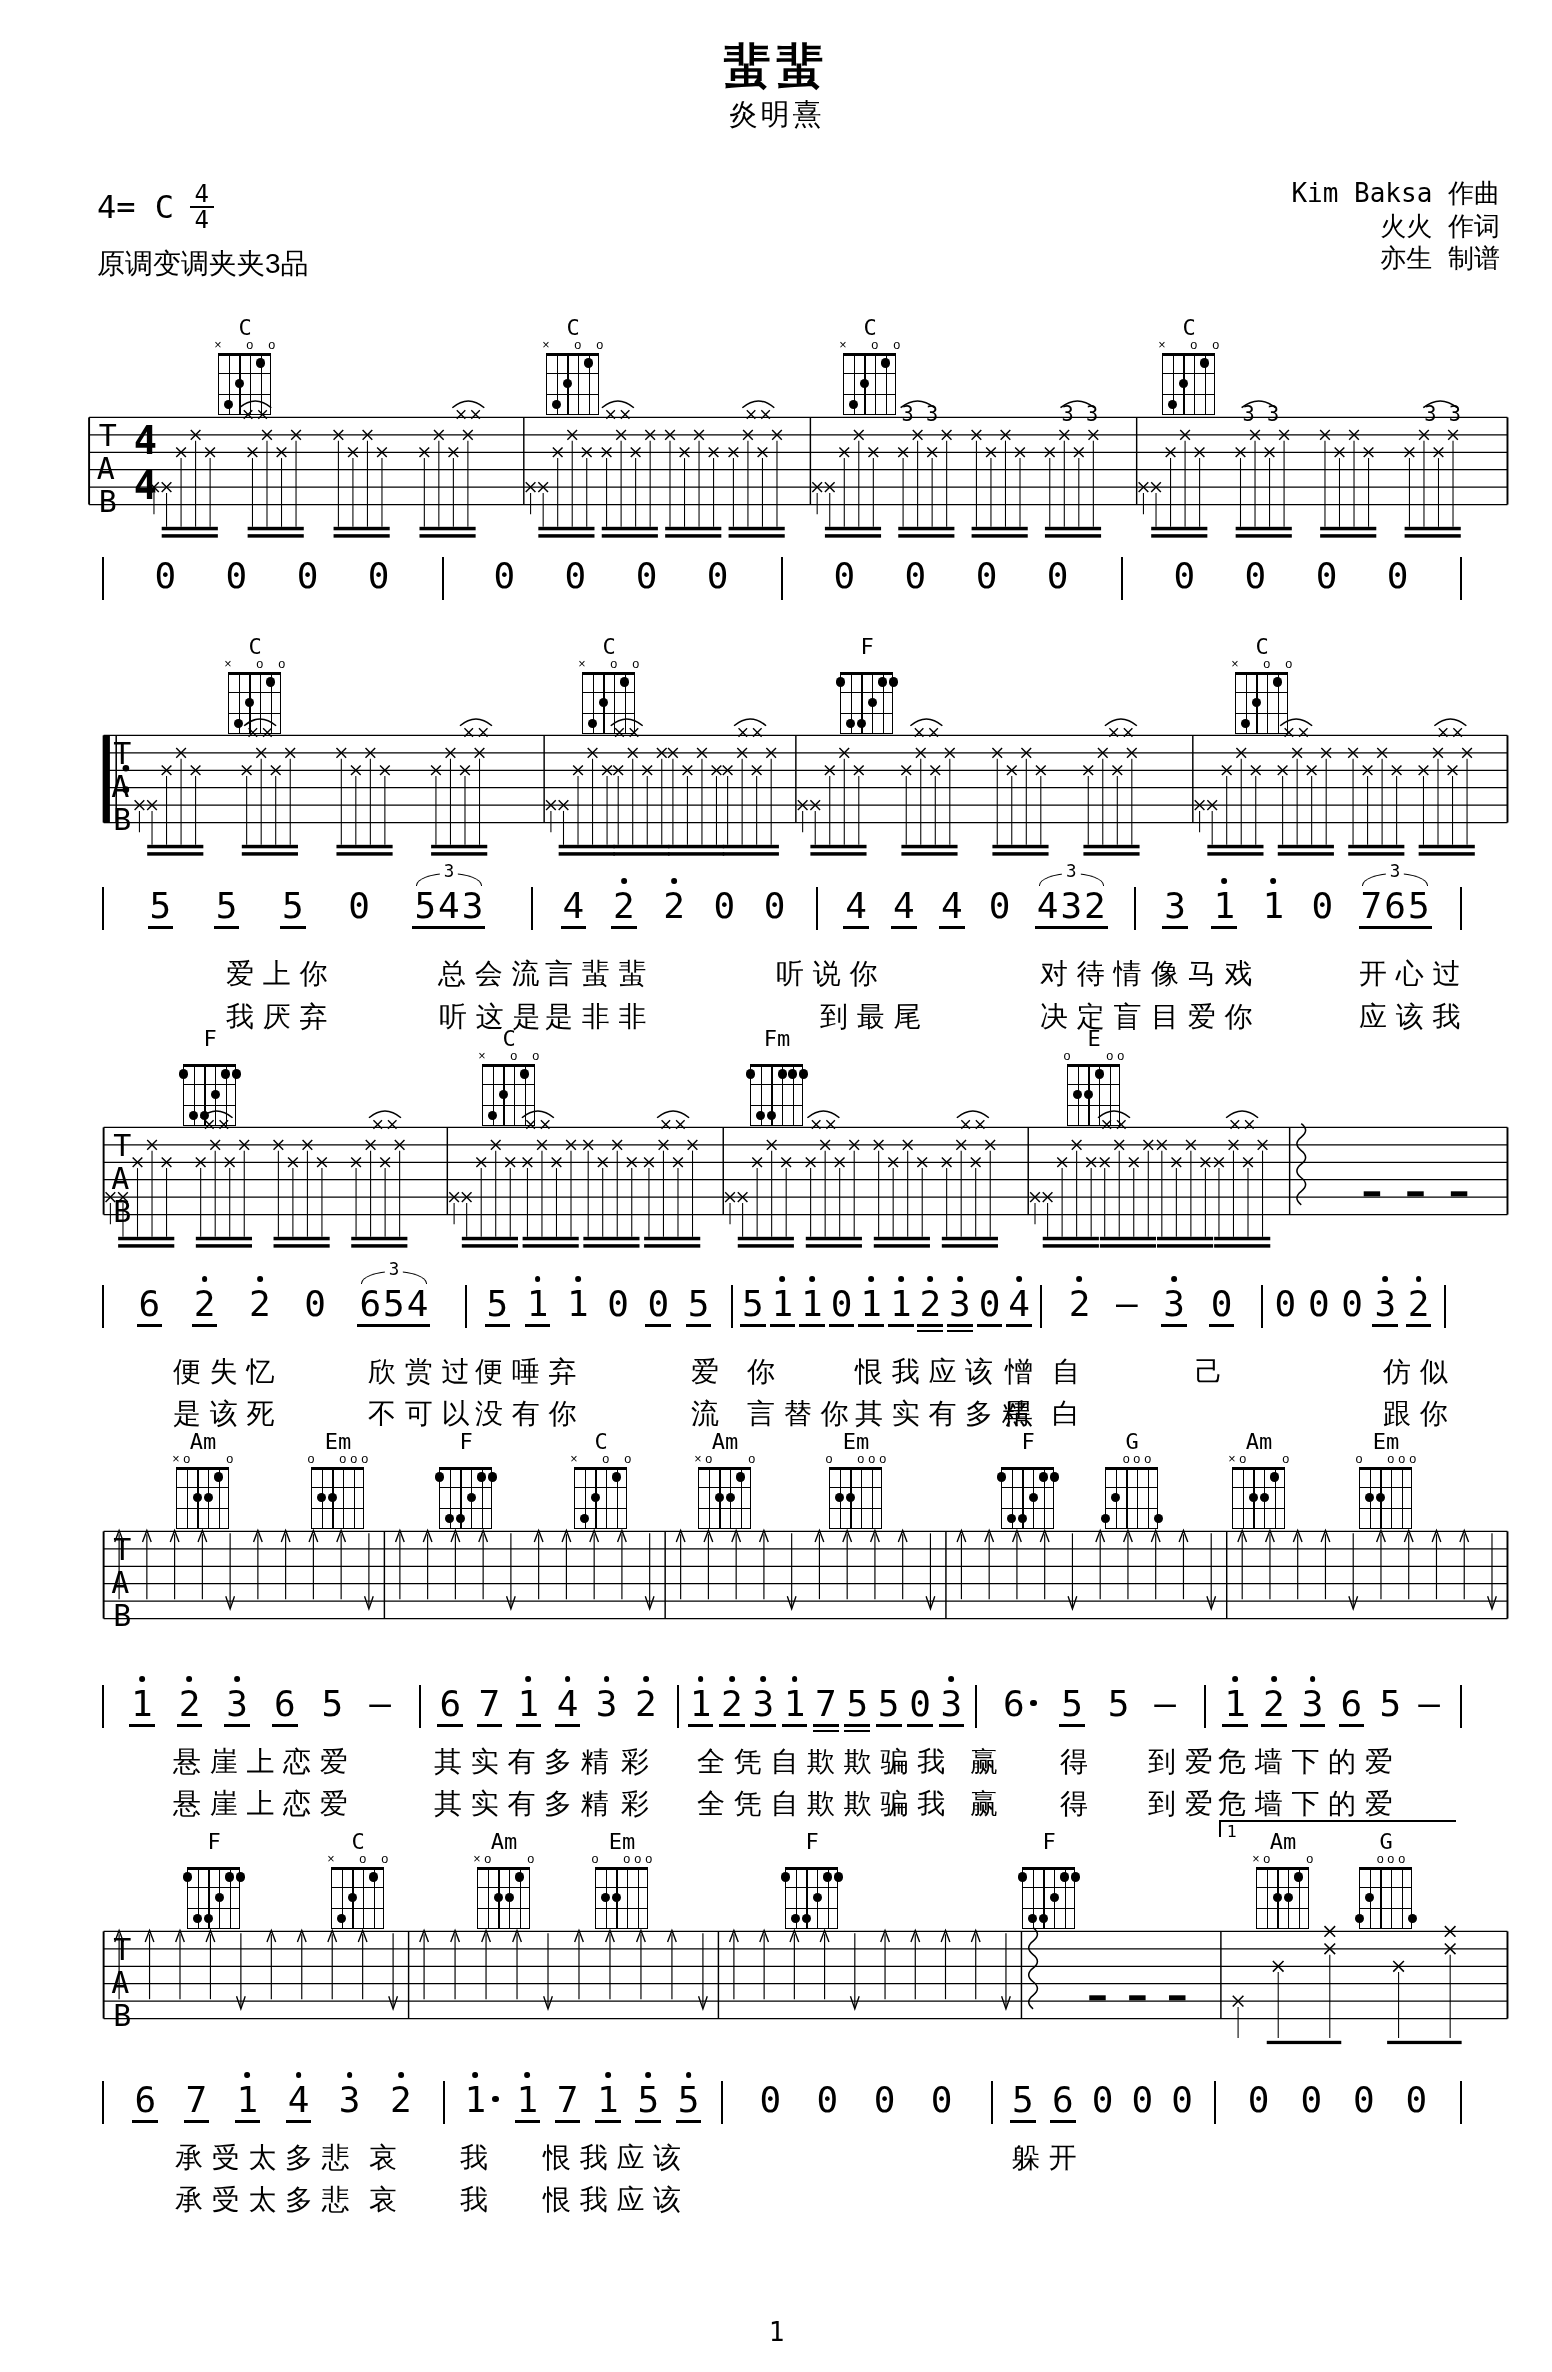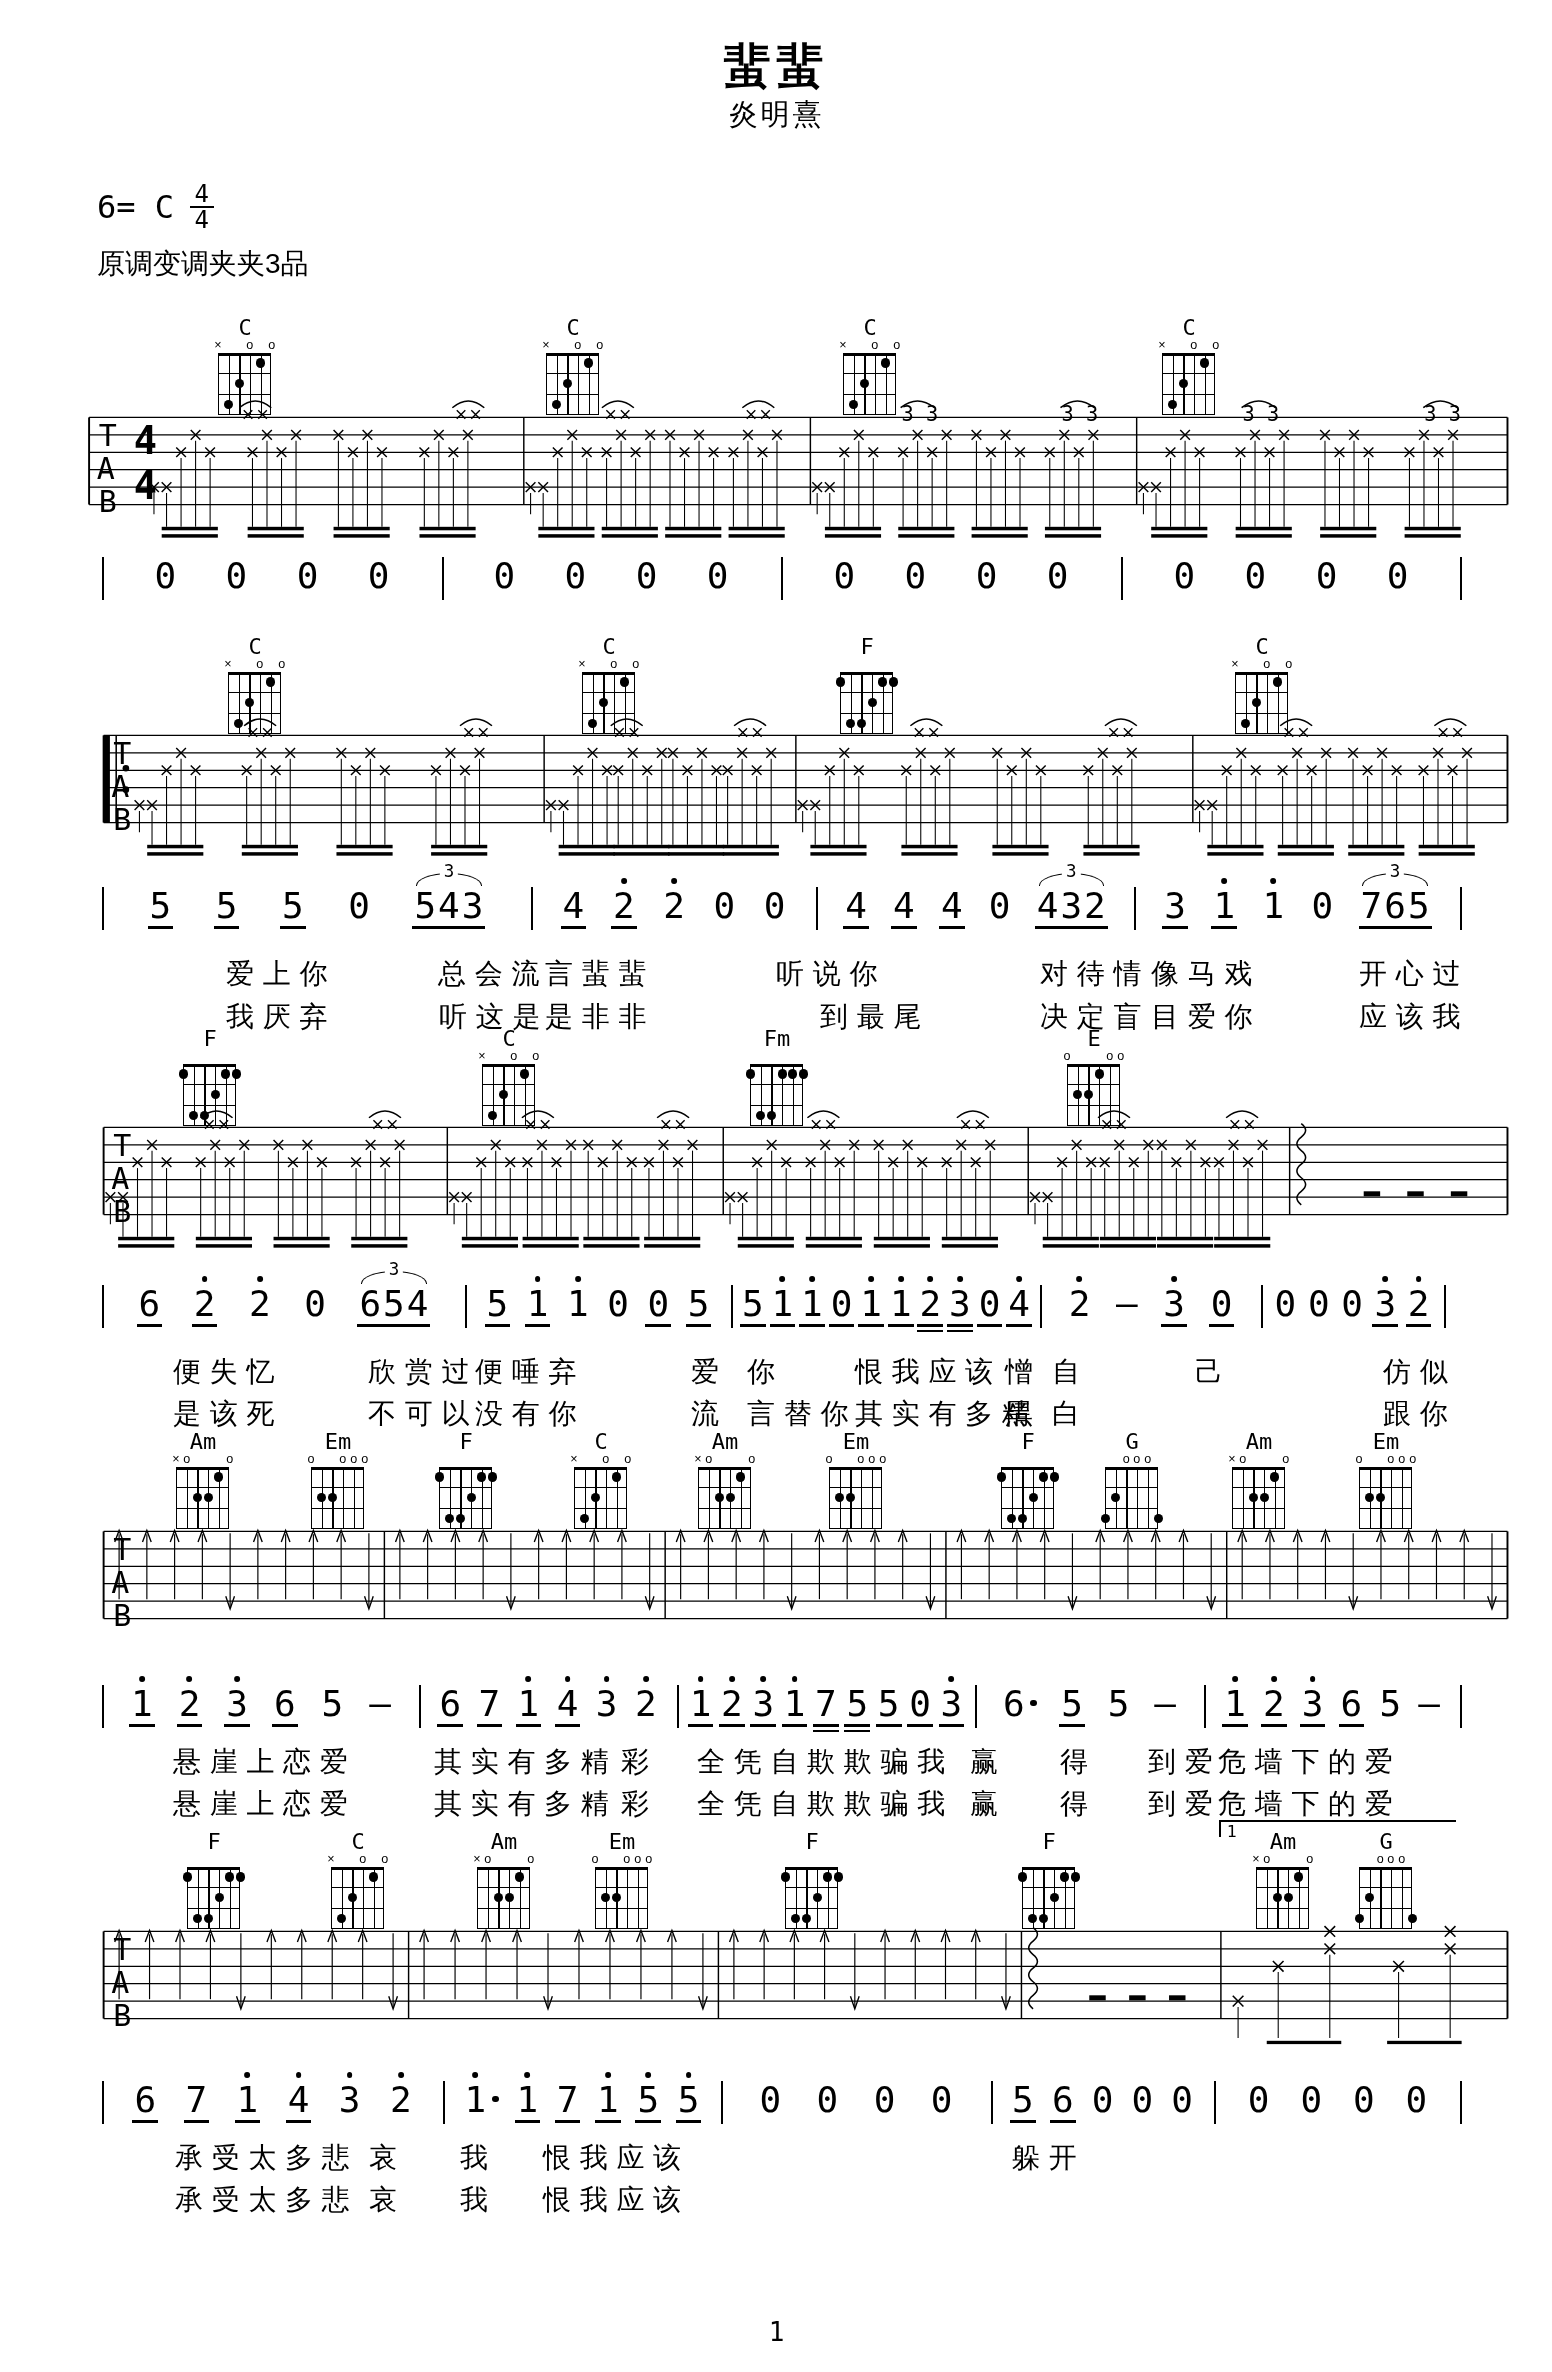--- a/index.html
+++ b/index.html
@@ -56,7 +56,7 @@
   <div class="abs title">蜚蜚</div>
   <div class="abs artist">炎明熹</div>
   <div class="abs keyline">
-    <span>6= C</span>
+    <span>4= C</span>
     <span class="frac">
       <span class="num">4</span>
       <span class="den">4</span>

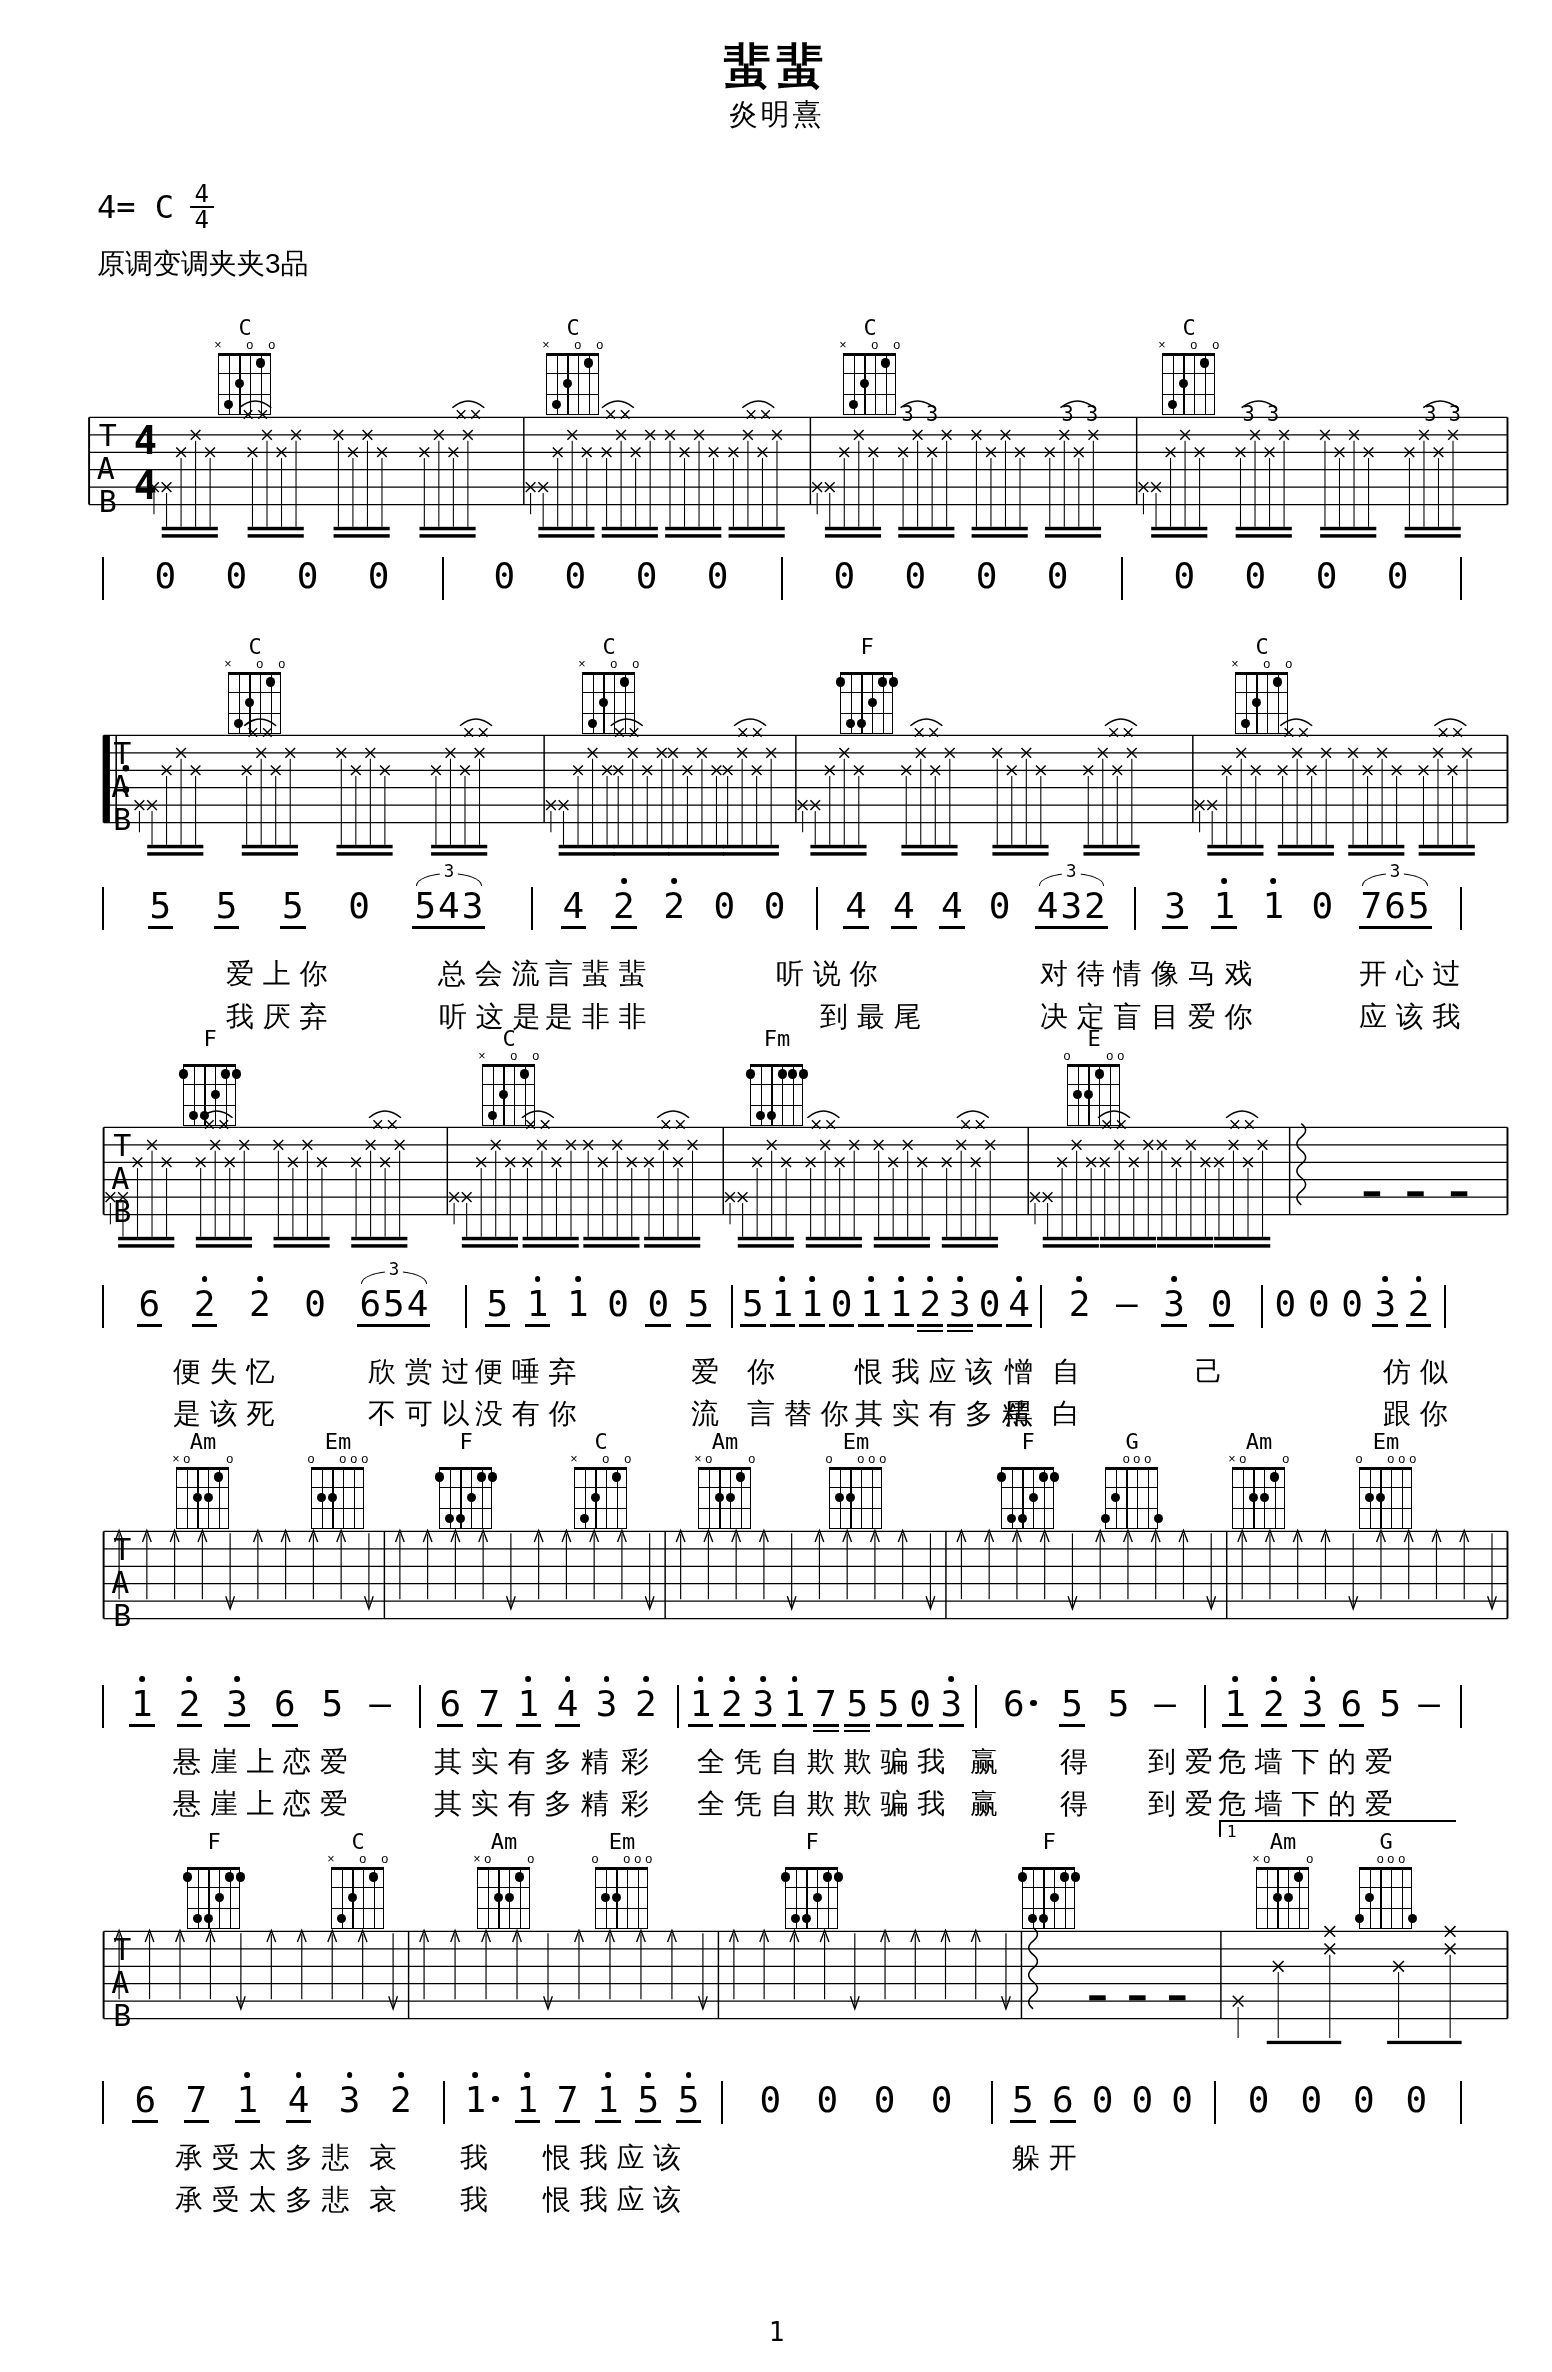--- a/index.html
+++ b/index.html
@@ -63,6 +63,11 @@
     </span>
   </div>
   <div class="abs capo">原调变调夹夹3品</div>
+  <div class="abs credits">
+      <div class="credit-line">Kim Baksa 作曲</div>
+      <div class="credit-line">火火 作词</div>
+      <div class="credit-line">亦生 制谱</div>
+    </div>
   <div id="score">
       <div class="chord" style="left: 218px; top: 316px;">
         <div class="cname"><span>C</span></div>

